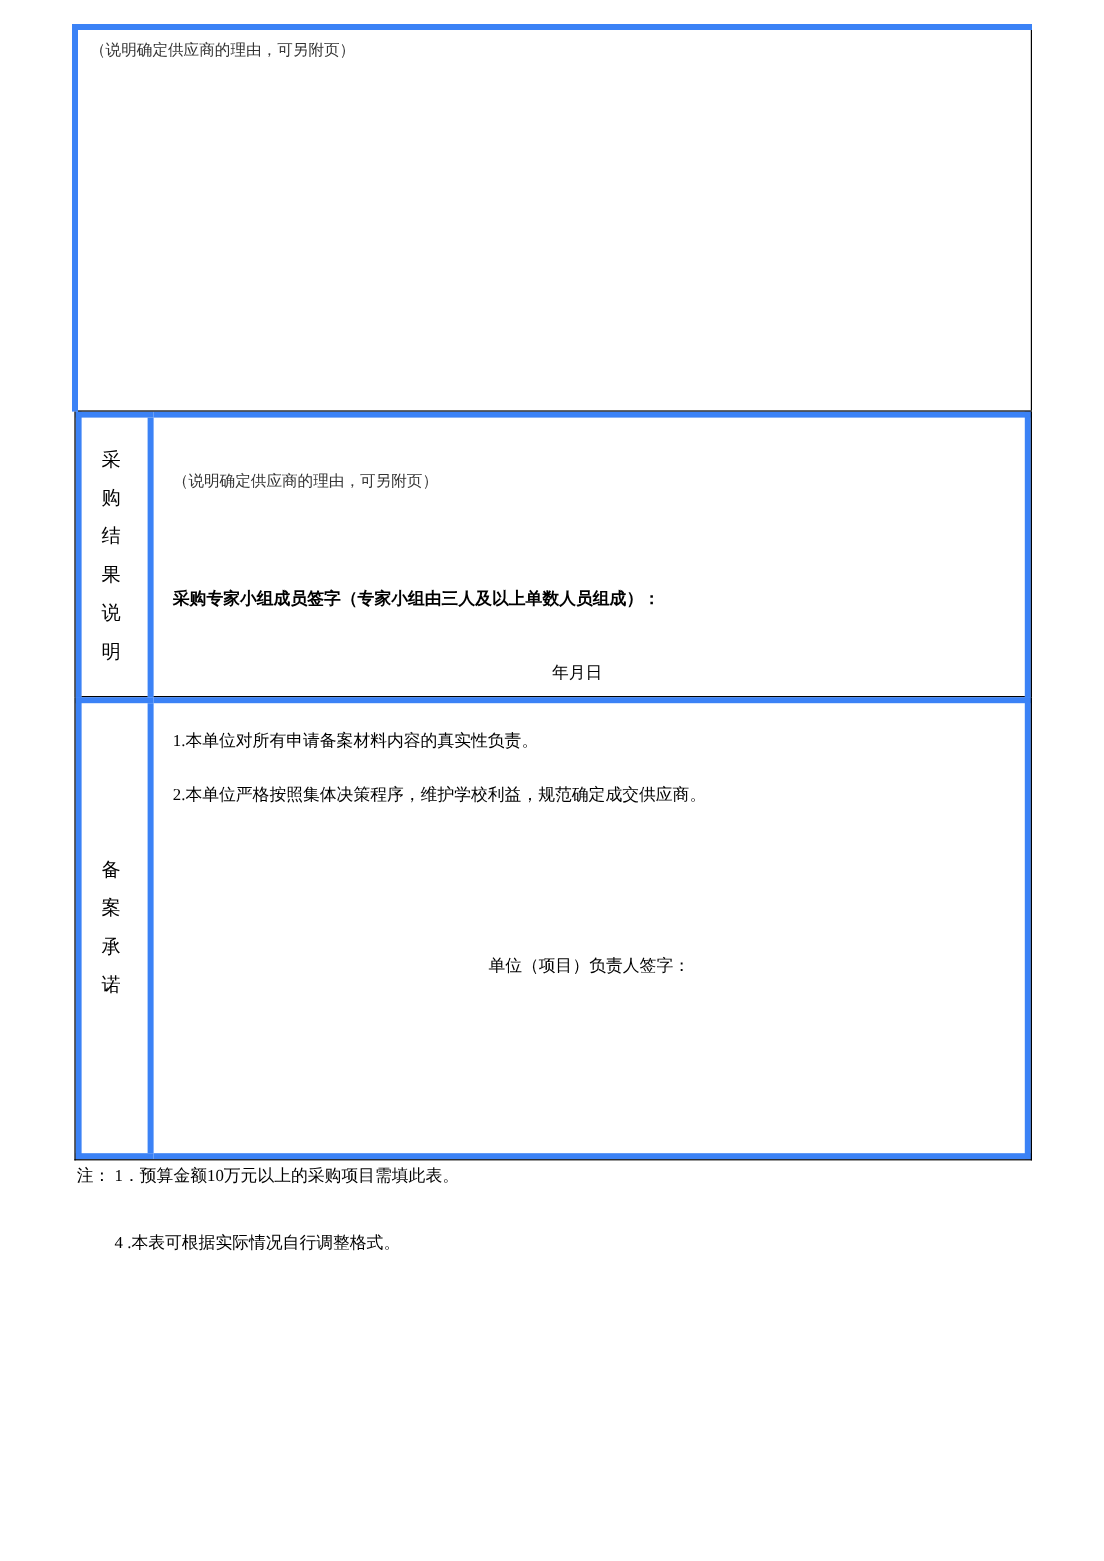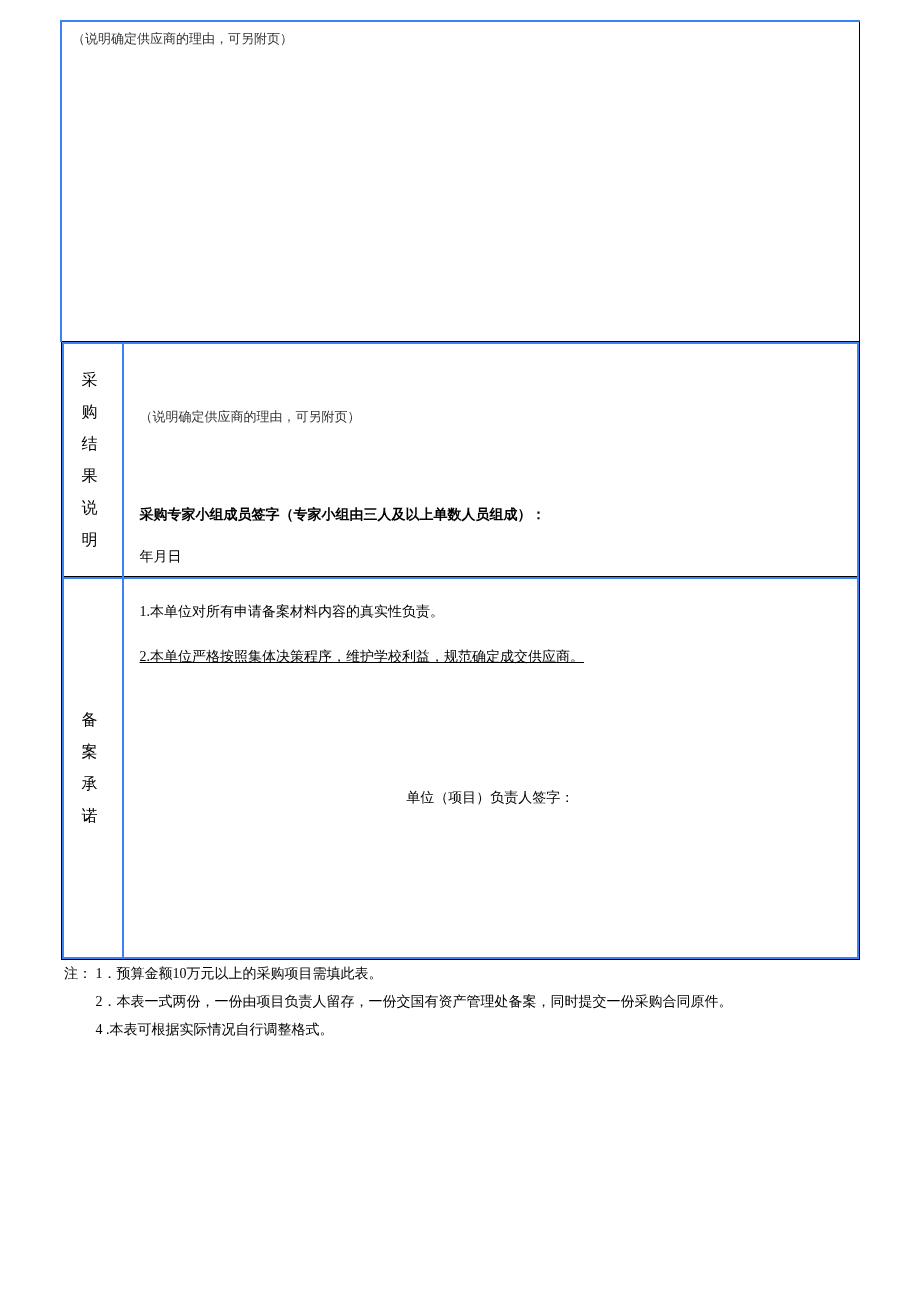--- a/index.html
+++ b/index.html
@@ -25,7 +25,7 @@
     }
 
     .main-table td {
-      border: 2px solid #3b82f6;
+      border: 5px solid #3b82f6;
       vertical-align: top;
       padding: 8px 10px;
     }

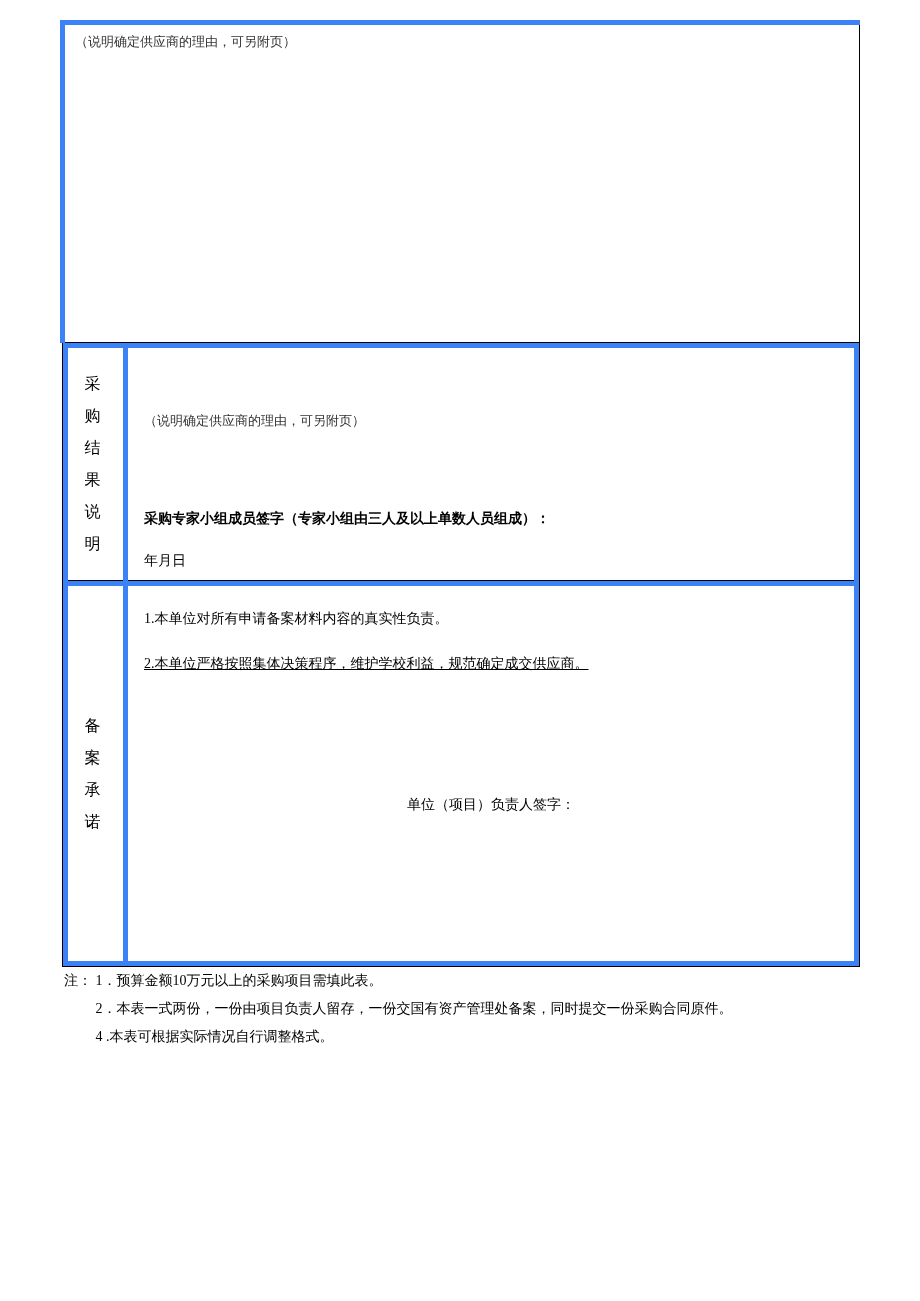--- a/index.html
+++ b/index.html
@@ -100,7 +100,7 @@
             <div style="margin-top: 40px; font-weight: bold;">
               <p style="font-size:14px; margin-top: 80px;">采购专家小组成员签字（专家小组由三人及以上单数人员组成）：</p>
             </div>
-            <div style="text-align:left; margin-top: 24px; padding-right:20px;">
+            <div style="text-align:center; margin-top: 44px; padding-right:20px;">
               <span style="font-size:14px;">年月日</span>
             </div>
           </td>

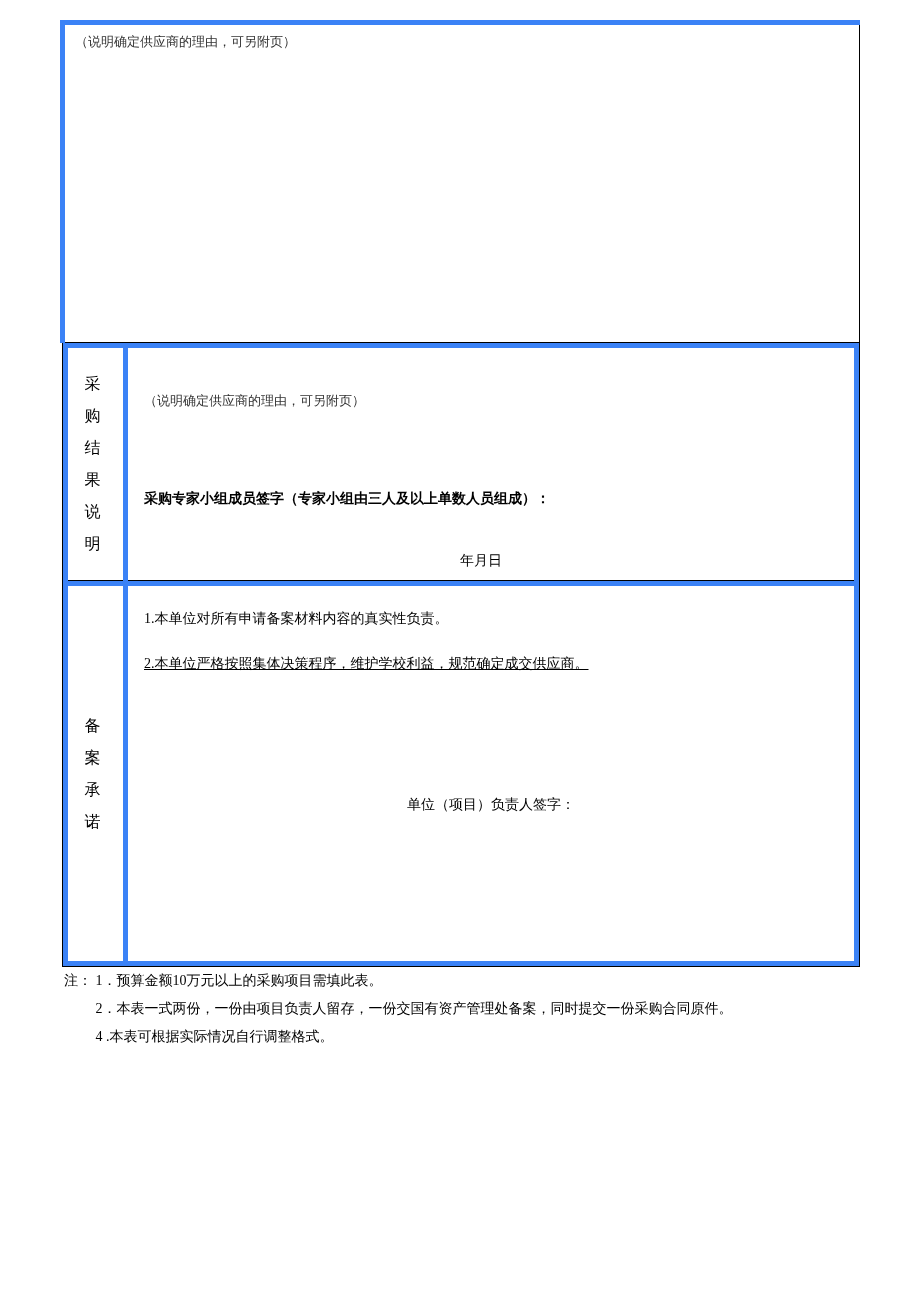--- a/index.html
+++ b/index.html
@@ -125,7 +125,7 @@
           </td>
           <td style="vertical-align:top; padding:20px 16px 0 16px;">
             <p style="margin-bottom:20px; line-height:1.8; font-size:14px;">1.本单位对所有申请备案材料内容的真实性负责。</p>
-            <p style="margin-bottom:20px; line-height:1.8; font-size:14px;text-decoration:underline;">2.本单位严格按照集体决策程序，维护学校利益，规范确定成交供应商。</p>
+            <p style="margin-bottom:20px; line-height:1.8; font-size:14px;">2.本单位严格按照集体决策程序，维护学校利益，规范确定成交供应商。</p>
             <div style="text-align:center; margin-top: 120px;">
               <span style="font-size:14px;">单位（项目）负责人签字：</span>
             </div>

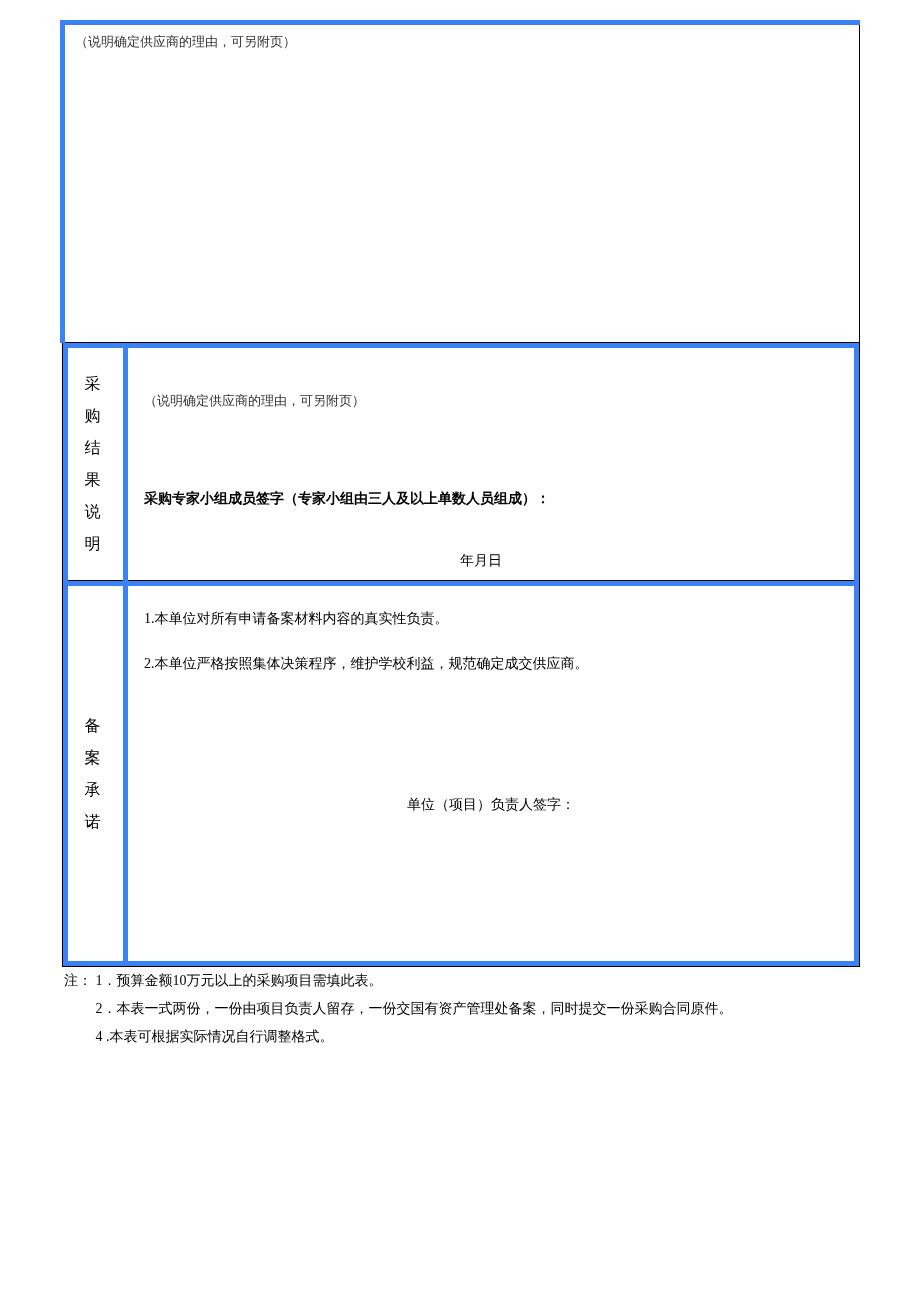--- a/index.html
+++ b/index.html
@@ -143,7 +143,6 @@
   <span>1．预算金额10万元以上的采购项目需填此表。</span>
   <br>
   <span style="display:inline-block; width:28px;"></span>
-  <span>2．本表一式两份，一份由项目负责人留存，一份交国有资产管理处备案，同时提交一份采购合同原件。</span>
   <br>
   <span style="display:inline-block; width:28px;"></span>
   <span>4      .本表可根据实际情况自行调整格式。</span>

